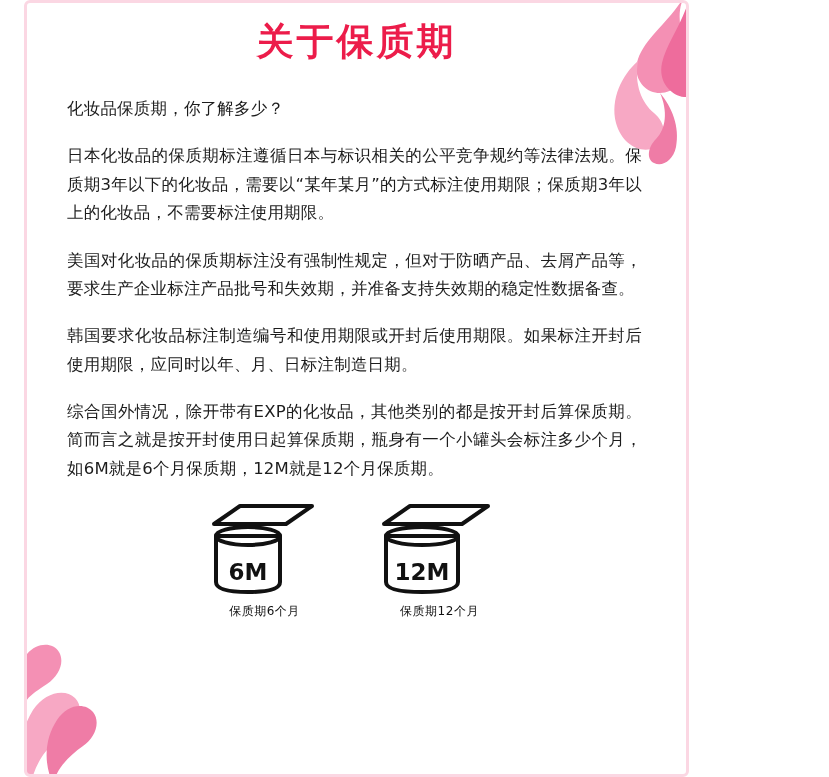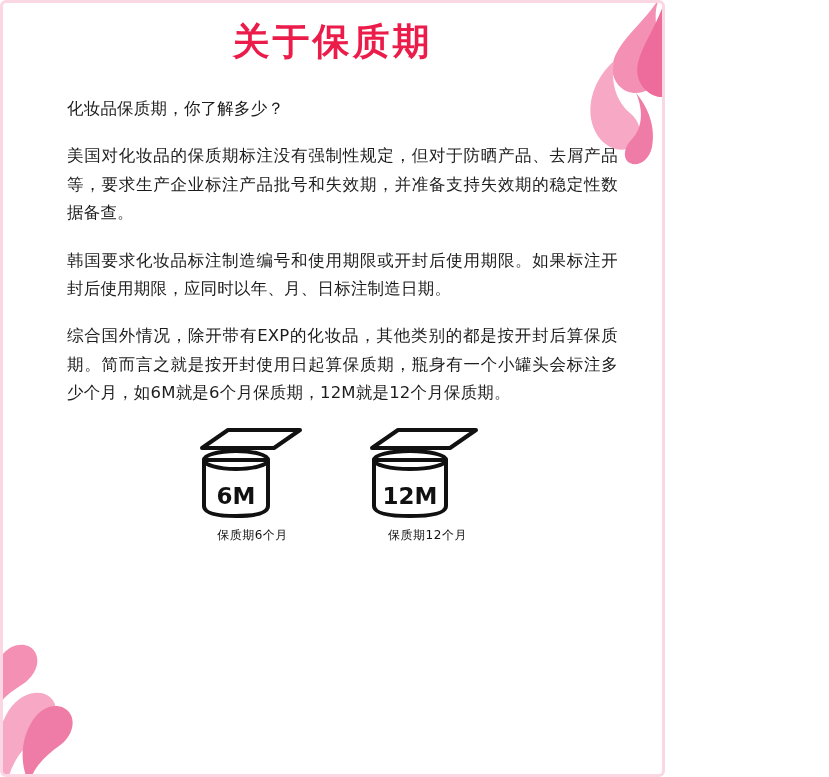--- a/index.html
+++ b/index.html
@@ -23,6 +23,7 @@
     border: 3px solid #fbd7e3;
     border-radius: 6px;
     overflow: hidden;
+    margin-left: 24px;
   }
   
   .ribbon {

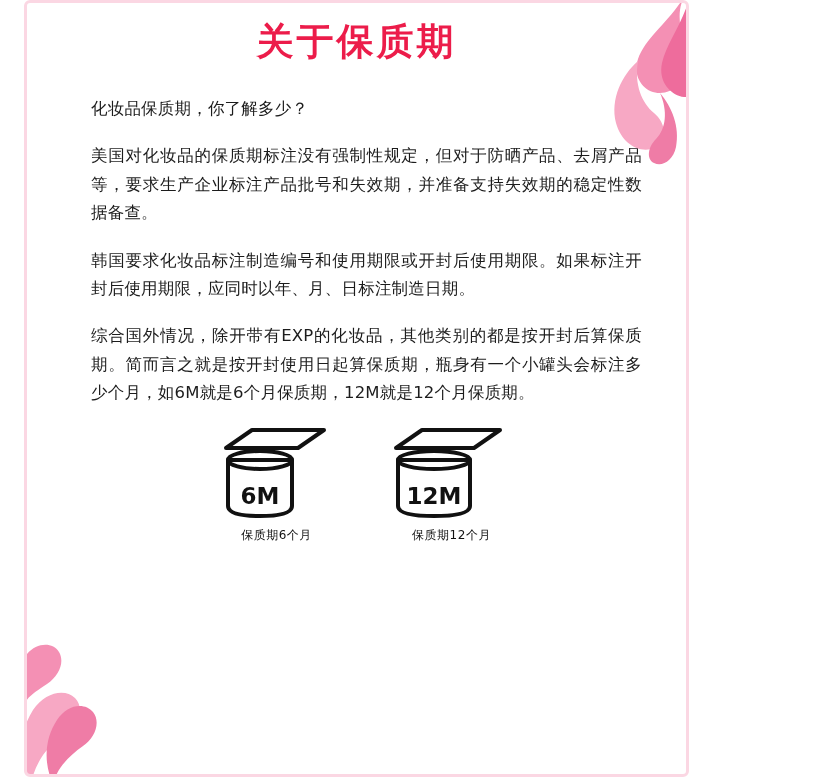--- a/index.html
+++ b/index.html
@@ -43,7 +43,7 @@
     font-family: "DejaVu Sans", "Liberation Sans", sans-serif;
   }
   .content {
-    padding: 28px 44px 0 64px;
+    padding: 28px 44px 0 40px;
   }
   .para {
     color: #1c1c1c;

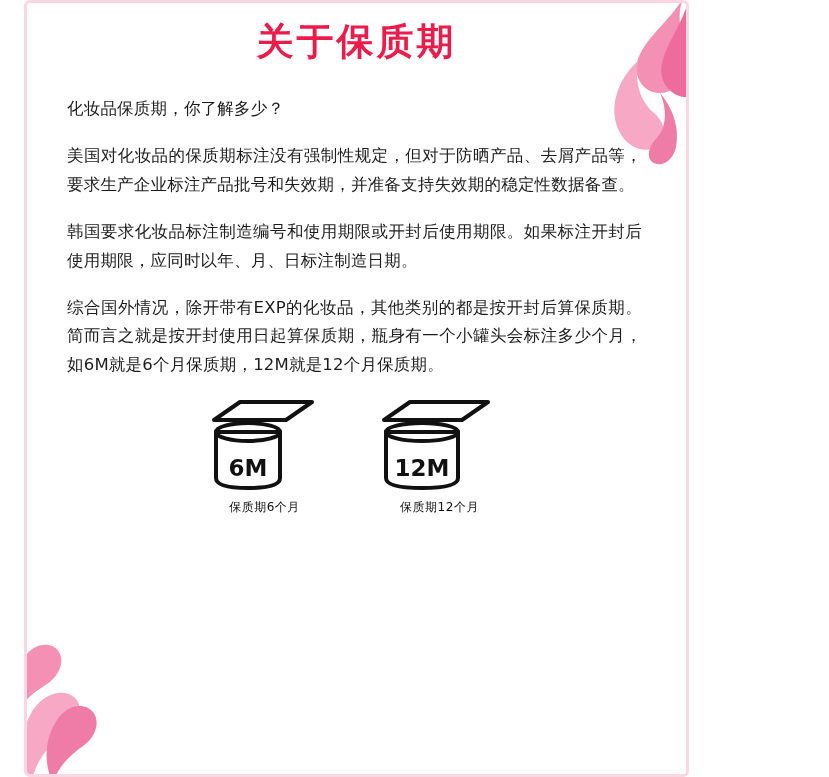--- a/index.html
+++ b/index.html
@@ -96,6 +96,7 @@
 
   <div class="content">
     <p class="para">化妆品保质期，你了解多少？</p>
+    <p class="para">日本化妆品的保质期标注遵循日本与标识相关的公平竞争规约等法律法规。保质期3年以下的化妆品，需要以“某年某月”的方式标注使用期限；保质期3年以上的化妆品，不需要标注使用期限。</p>
     <p class="para">美国对化妆品的保质期标注没有强制性规定，但对于防晒产品、去屑产品等，要求生产企业标注产品批号和失效期，并准备支持失效期的稳定性数据备查。</p>
     <p class="para">韩国要求化妆品标注制造编号和使用期限或开封后使用期限。如果标注开封后使用期限，应同时以年、月、日标注制造日期。</p>
     <p class="para">综合国外情况，除开带有EXP的化妆品，其他类别的都是按开封后算保质期。简而言之就是按开封使用日起算保质期，瓶身有一个小罐头会标注多少个月，如6M就是6个月保质期，12M就是12个月保质期。</p>

